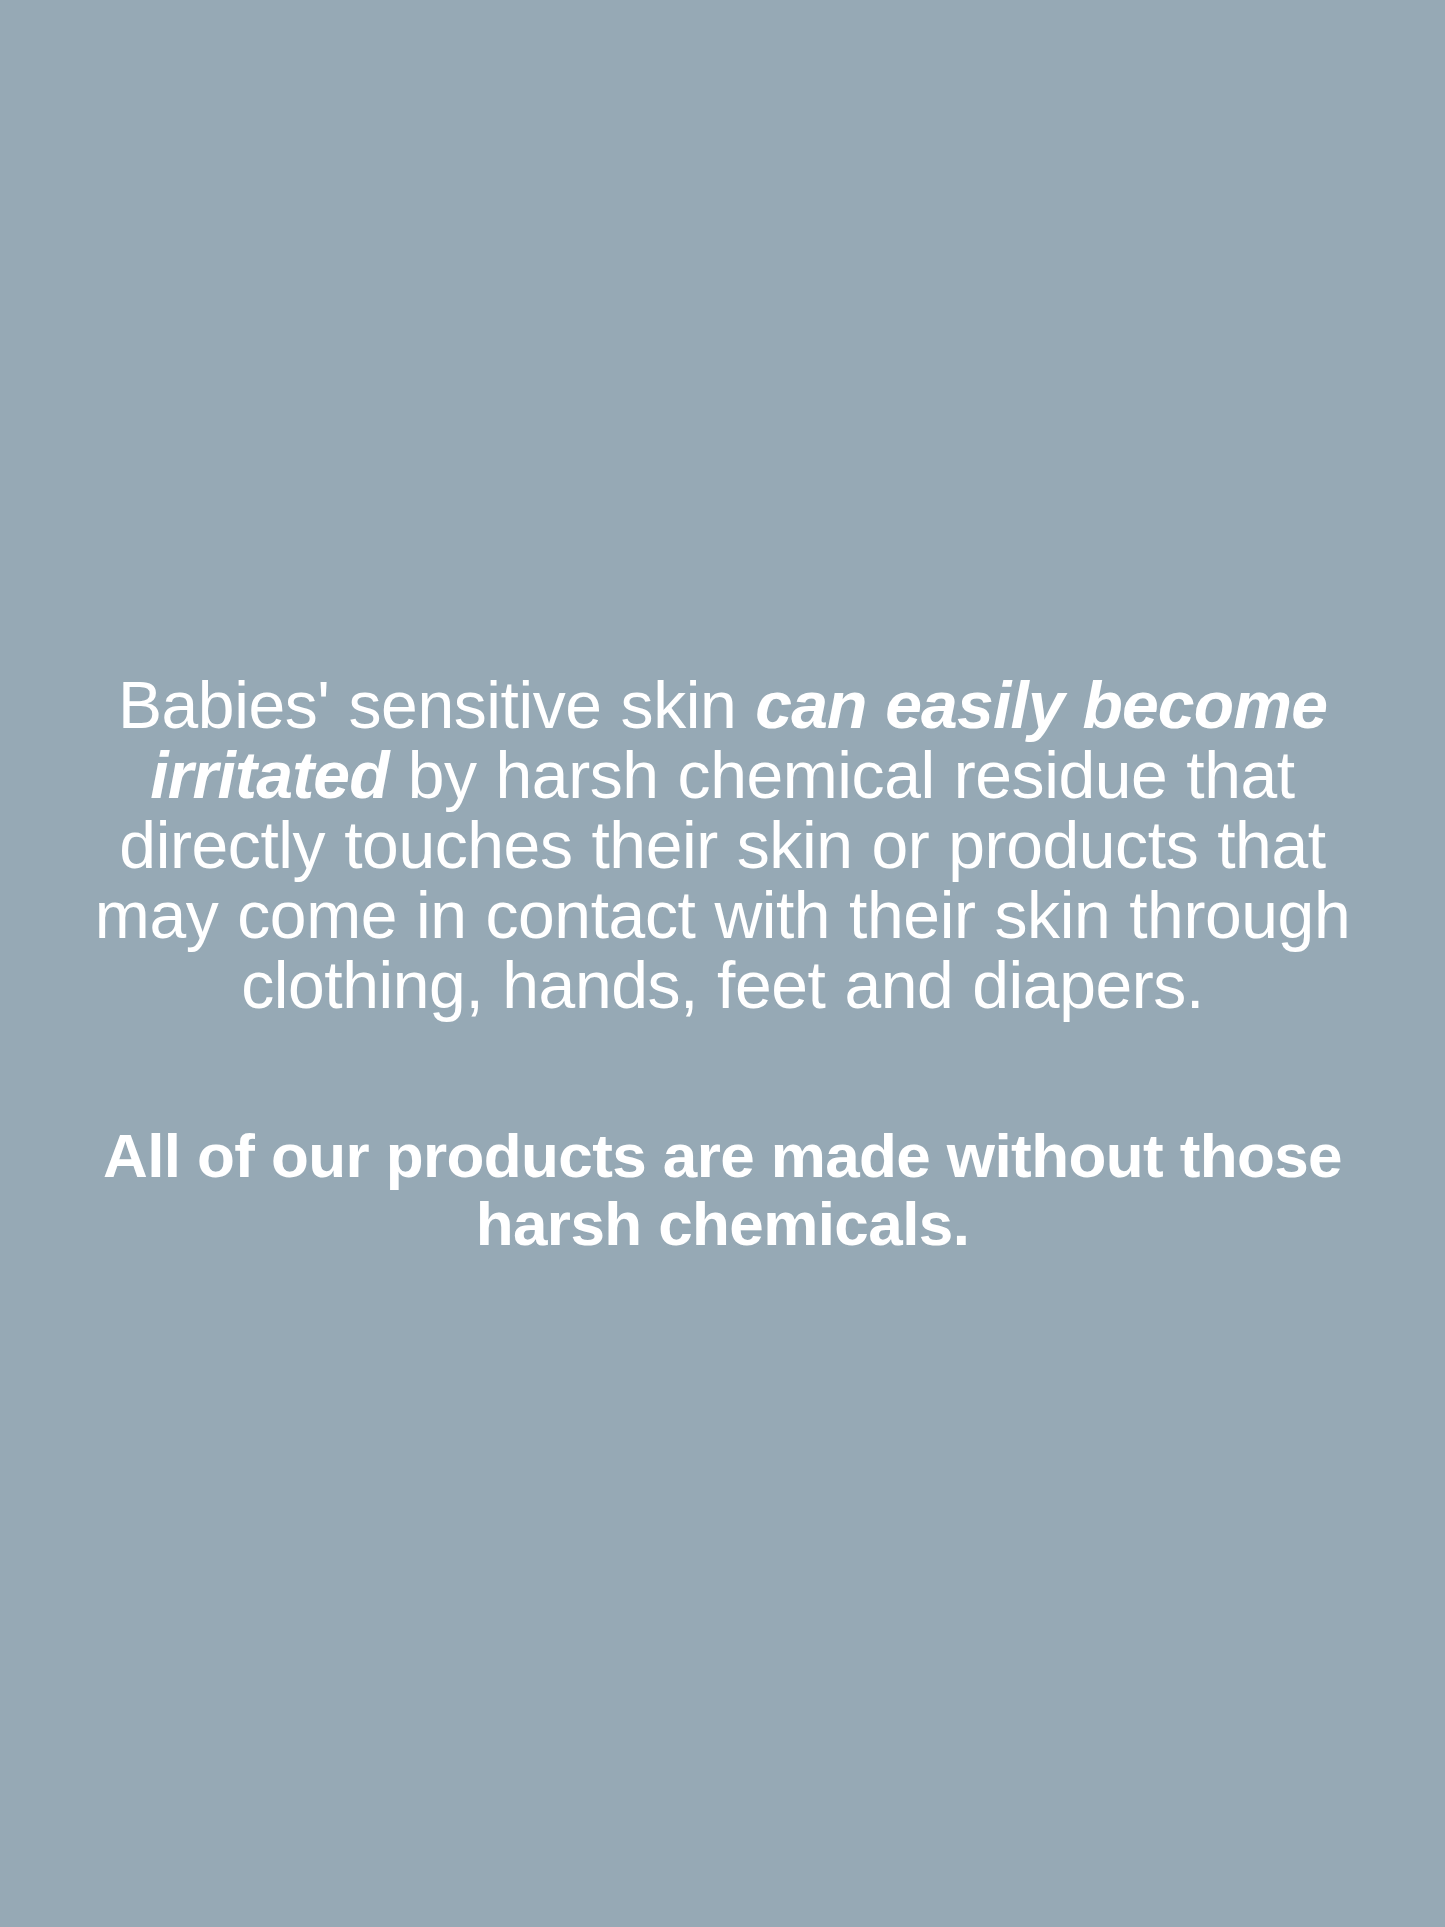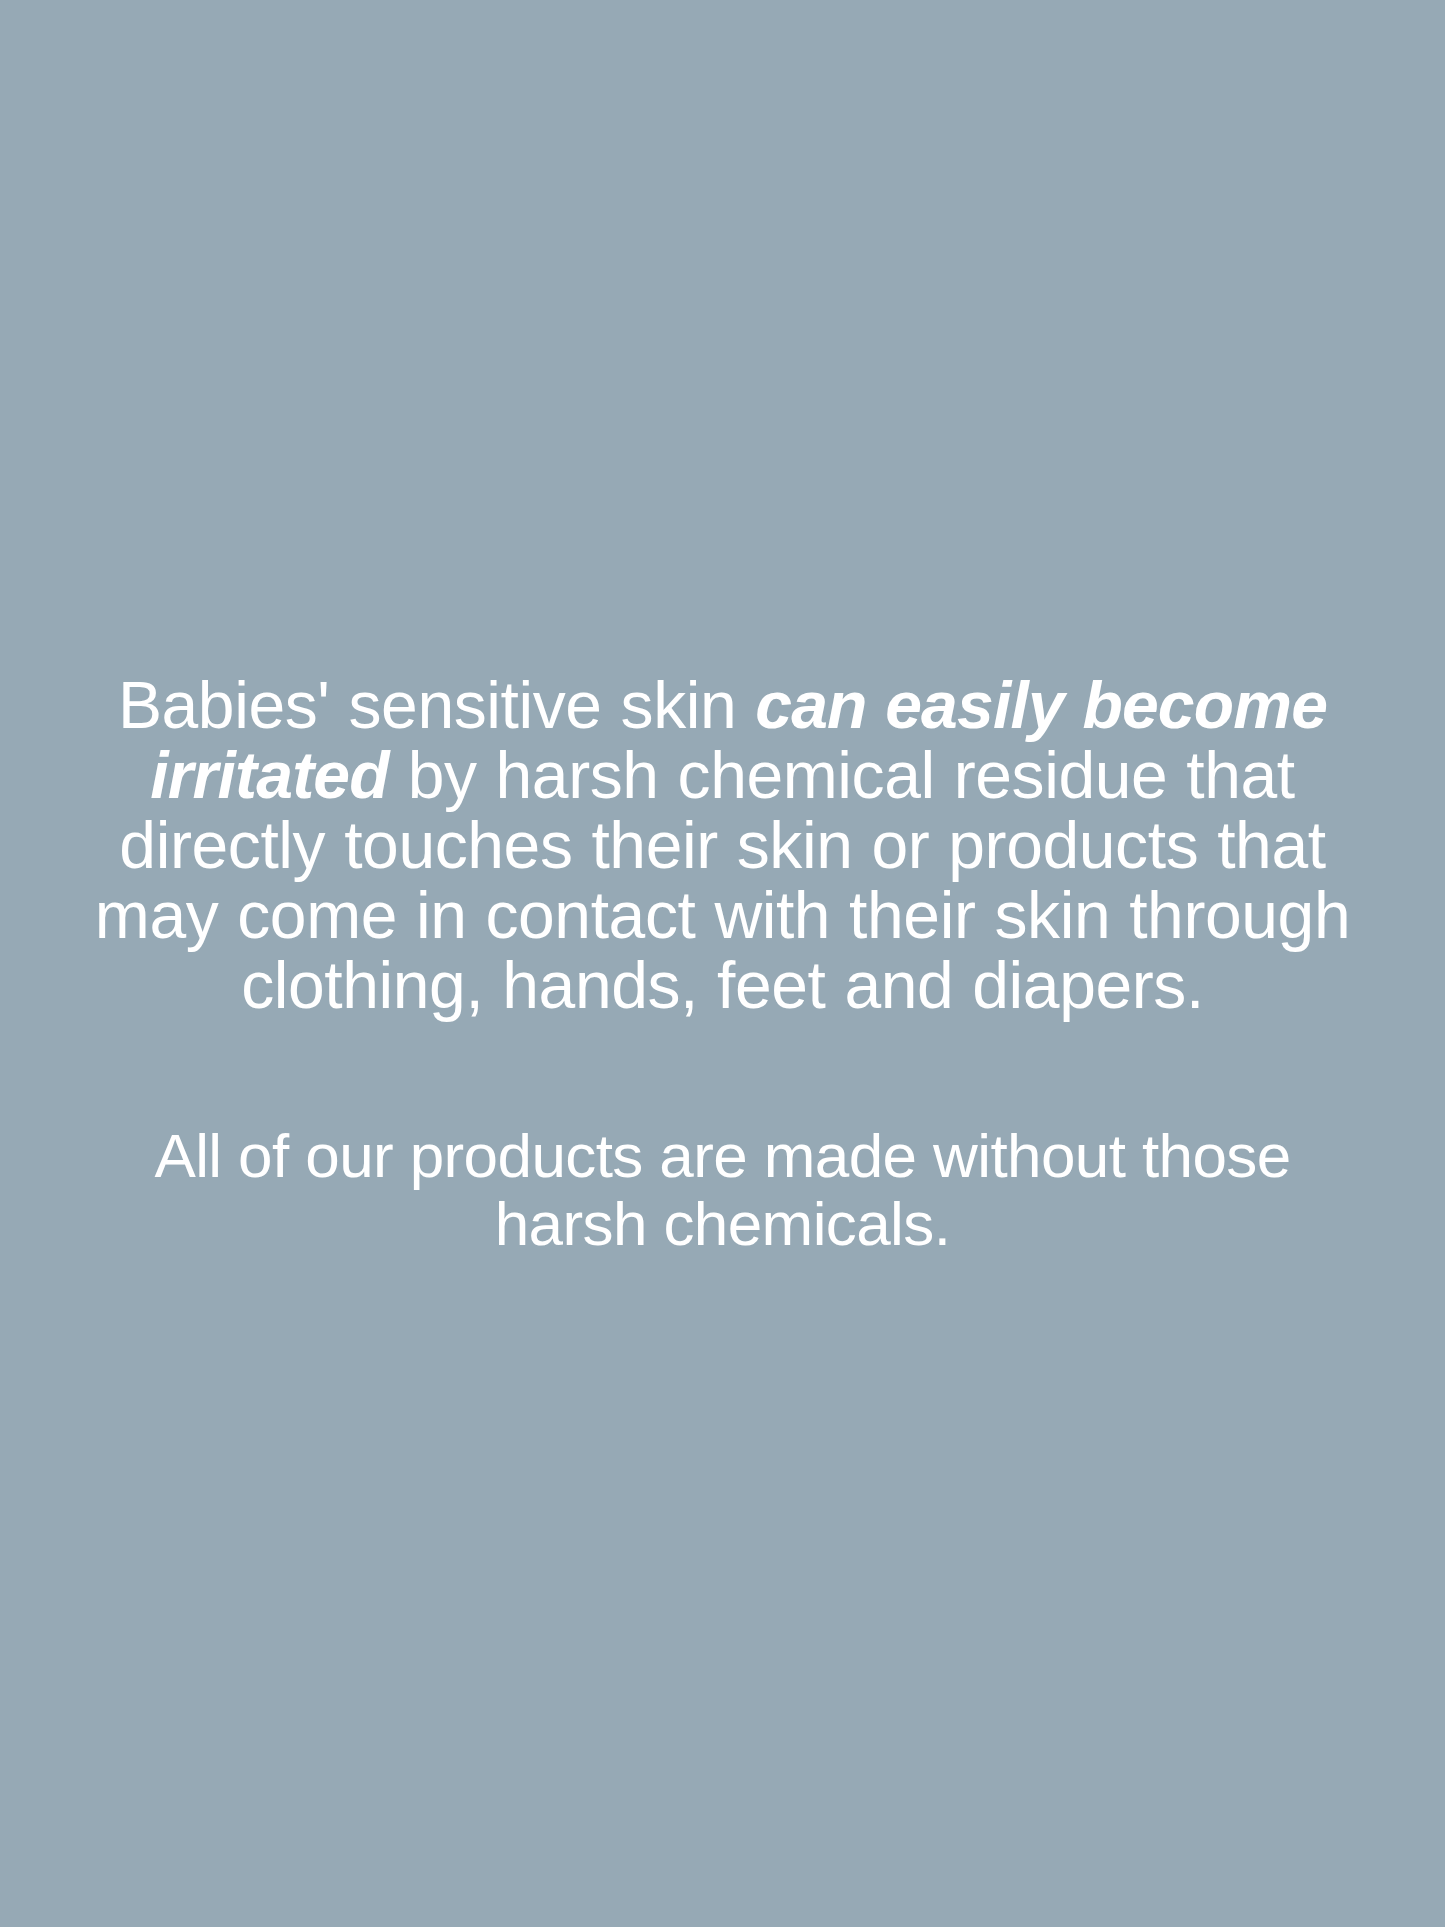--- a/index.html
+++ b/index.html
@@ -61,7 +61,7 @@
     font-family: "Liberation Sans", sans-serif;
     font-size: 62px;
     line-height: 68px;
-    font-weight: 400;
+    font-weight: 700;
     letter-spacing: -0.6px;
     color: #FFFFFF;
     margin: 0;

